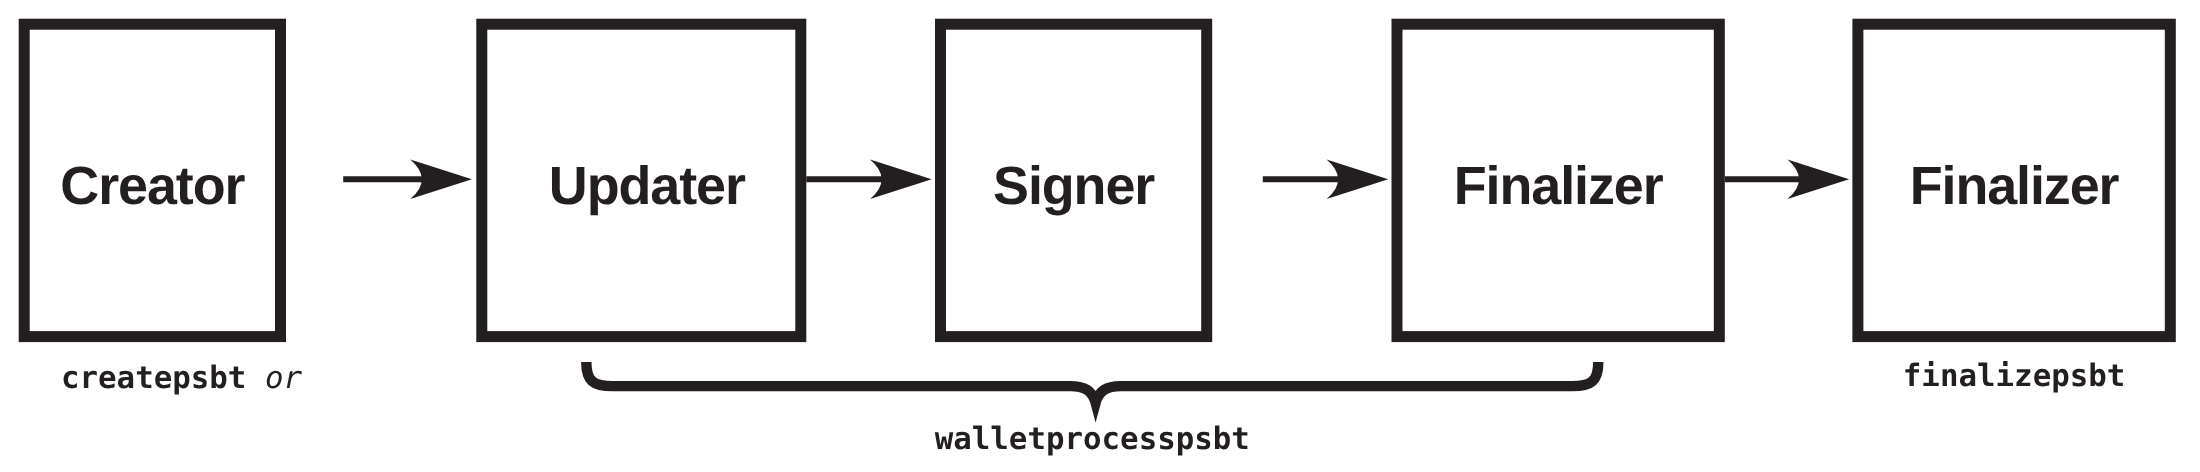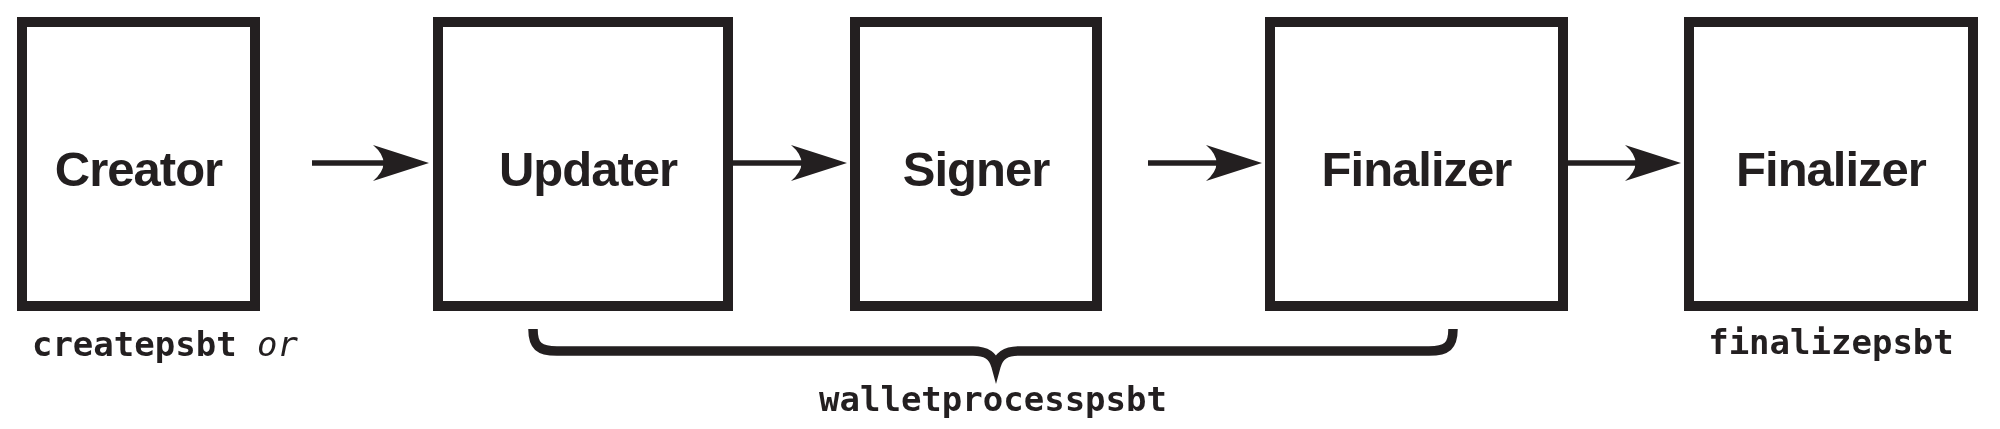--- a/index.html
+++ b/index.html
@@ -44,7 +44,7 @@
     position: absolute;
     font-family: "DejaVu Sans Mono", "Liberation Mono", monospace;
     font-weight: bold;
-    font-size: 34px;
+    font-size: 28px;
     line-height: 46px;
     color: var(--ink);
     text-align: center;

